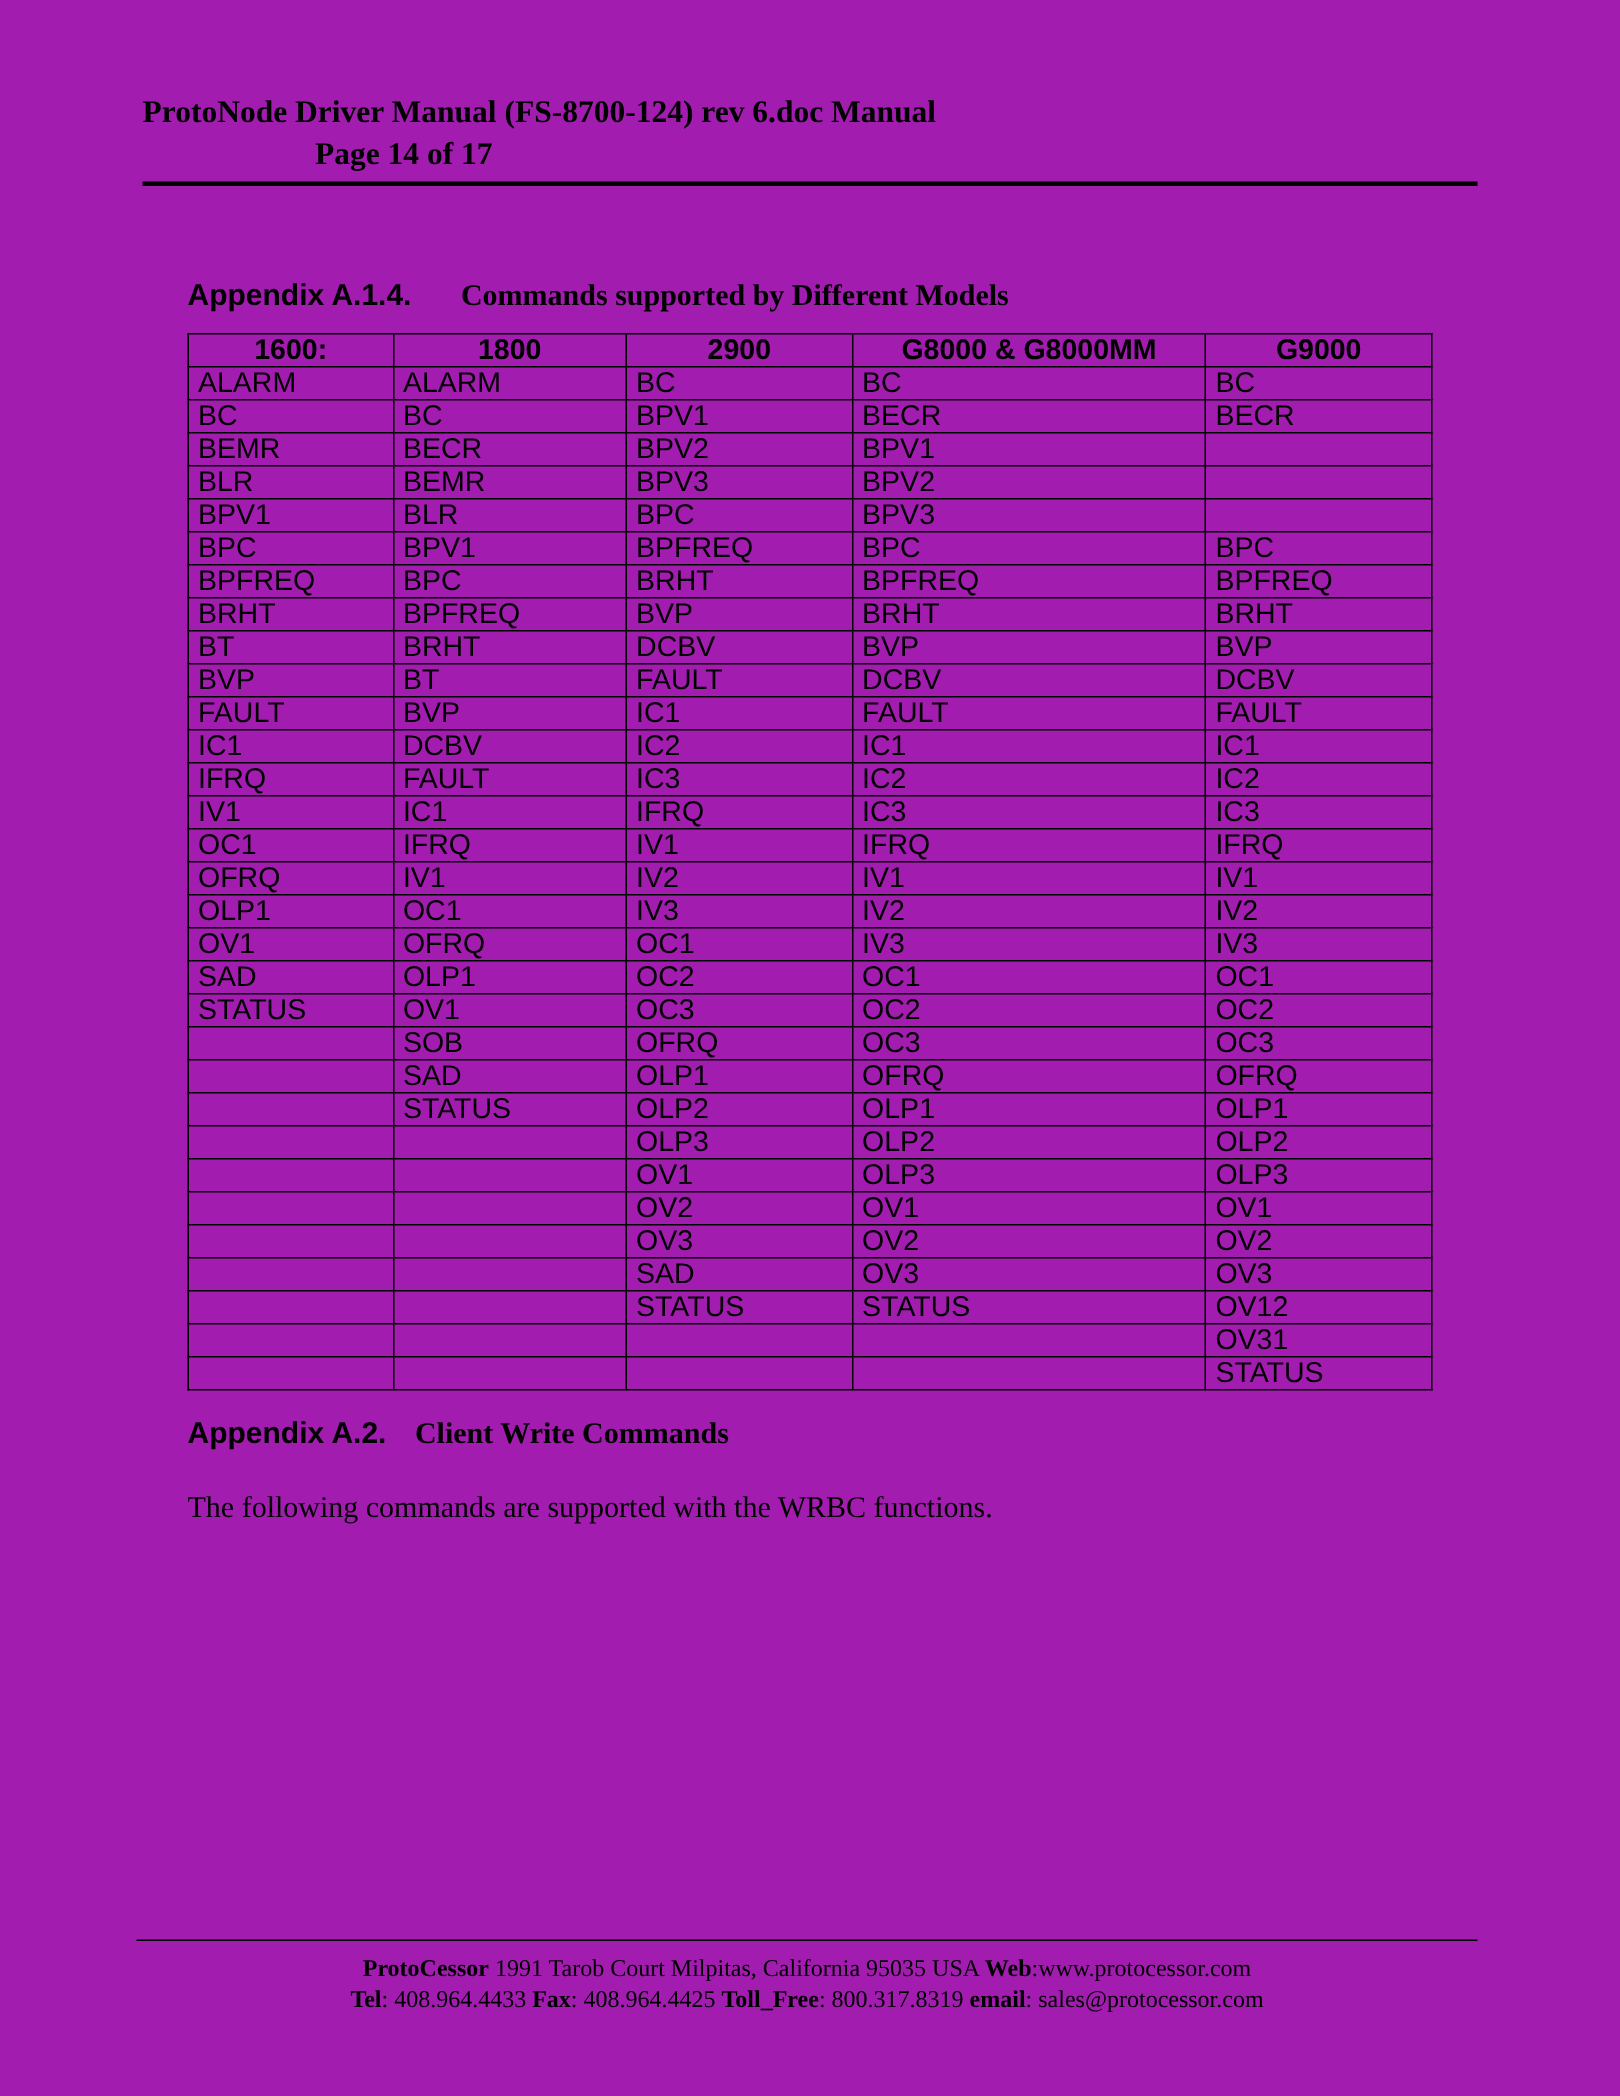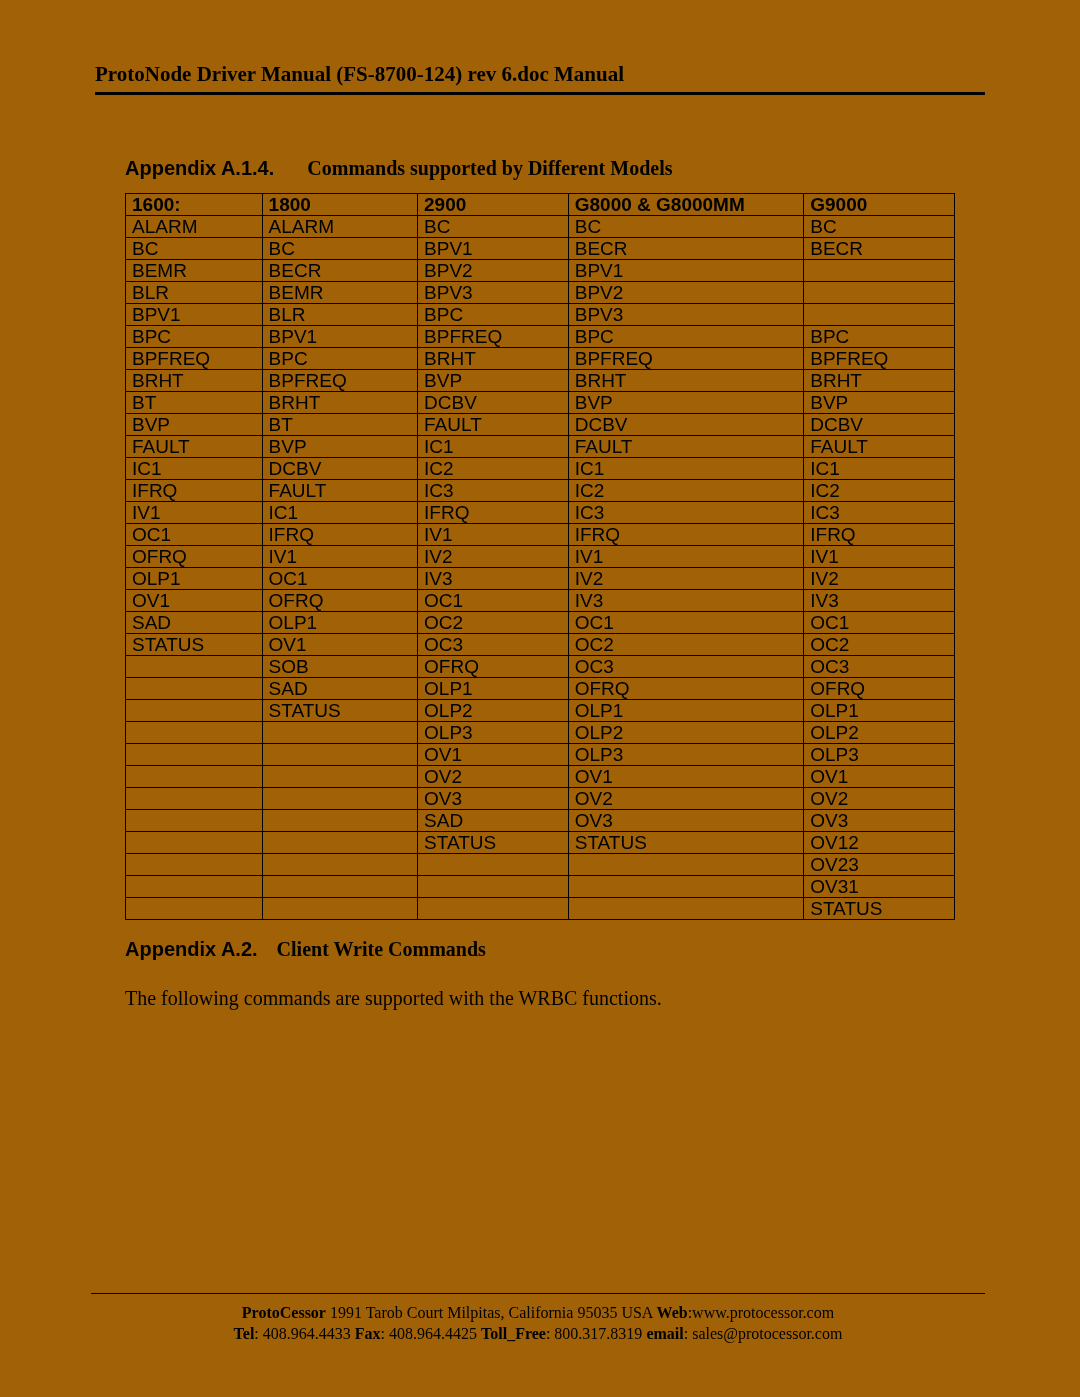--- a/index.html
+++ b/index.html
@@ -15,7 +15,7 @@
     box-sizing: border-box;
     padding: 60px 95px 50px 95px;
     position: relative;
-    background: #a16207;
+    background: #a21caf;
   }
   .header {
     margin-bottom: 2px;

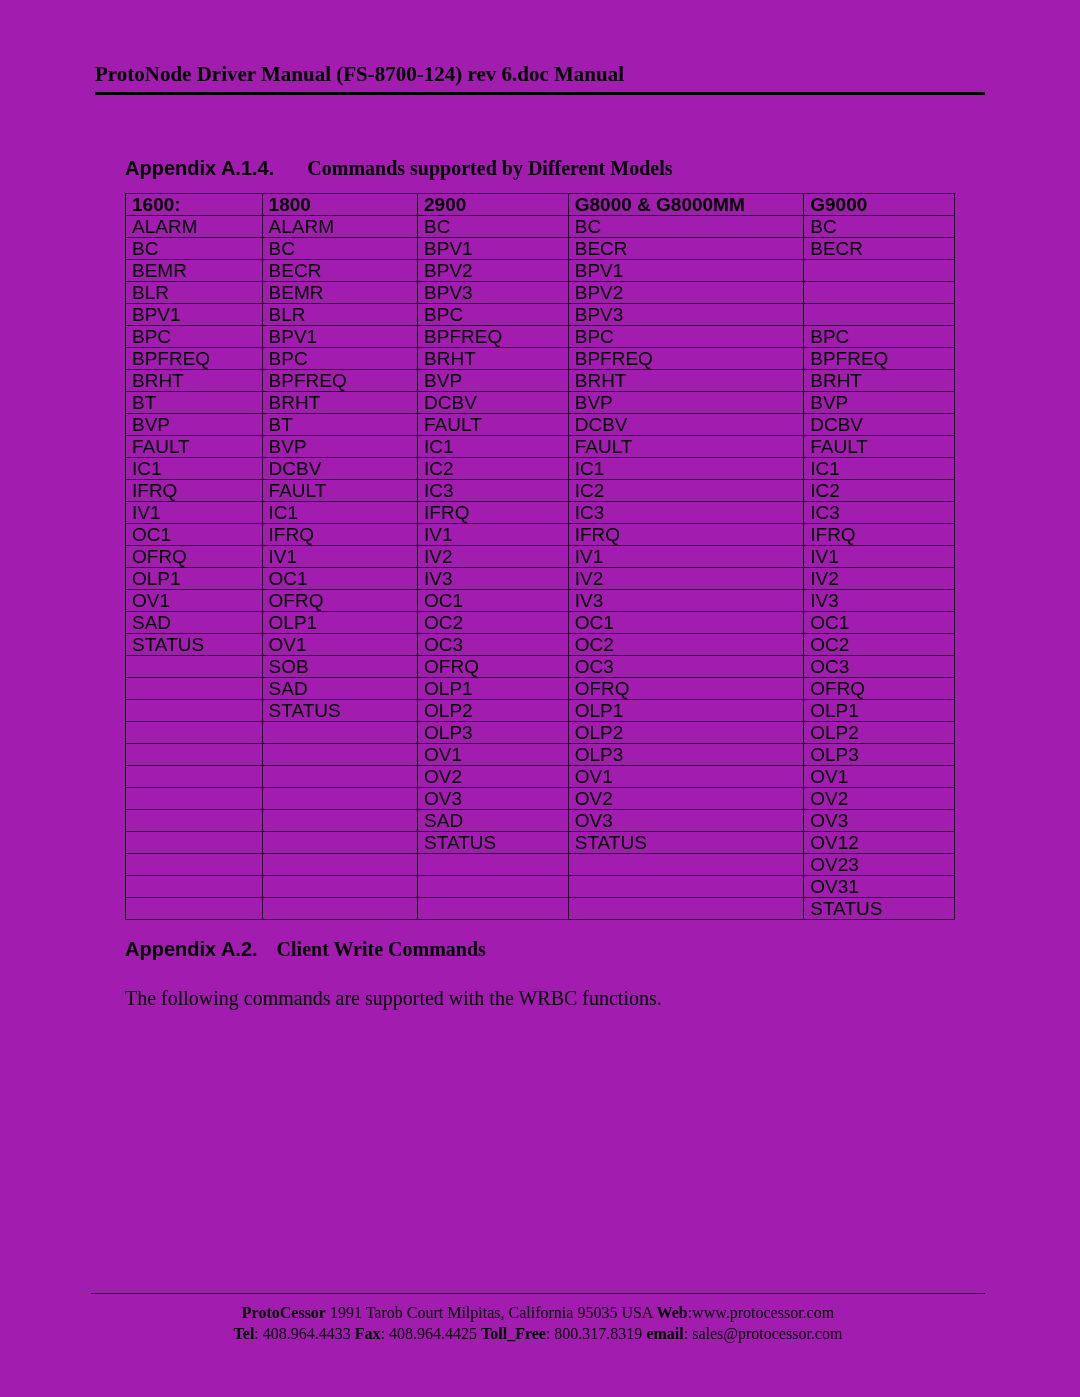--- a/index.html
+++ b/index.html
@@ -114,6 +114,7 @@
 
   <div class="header">
     <div class="header-line1">ProtoNode Driver Manual (FS-8700-124) rev 6.doc Manual</div>
+    <div class="header-line2">Page 14 of 17</div>
     <hr class="header-rule">
   </div>
 

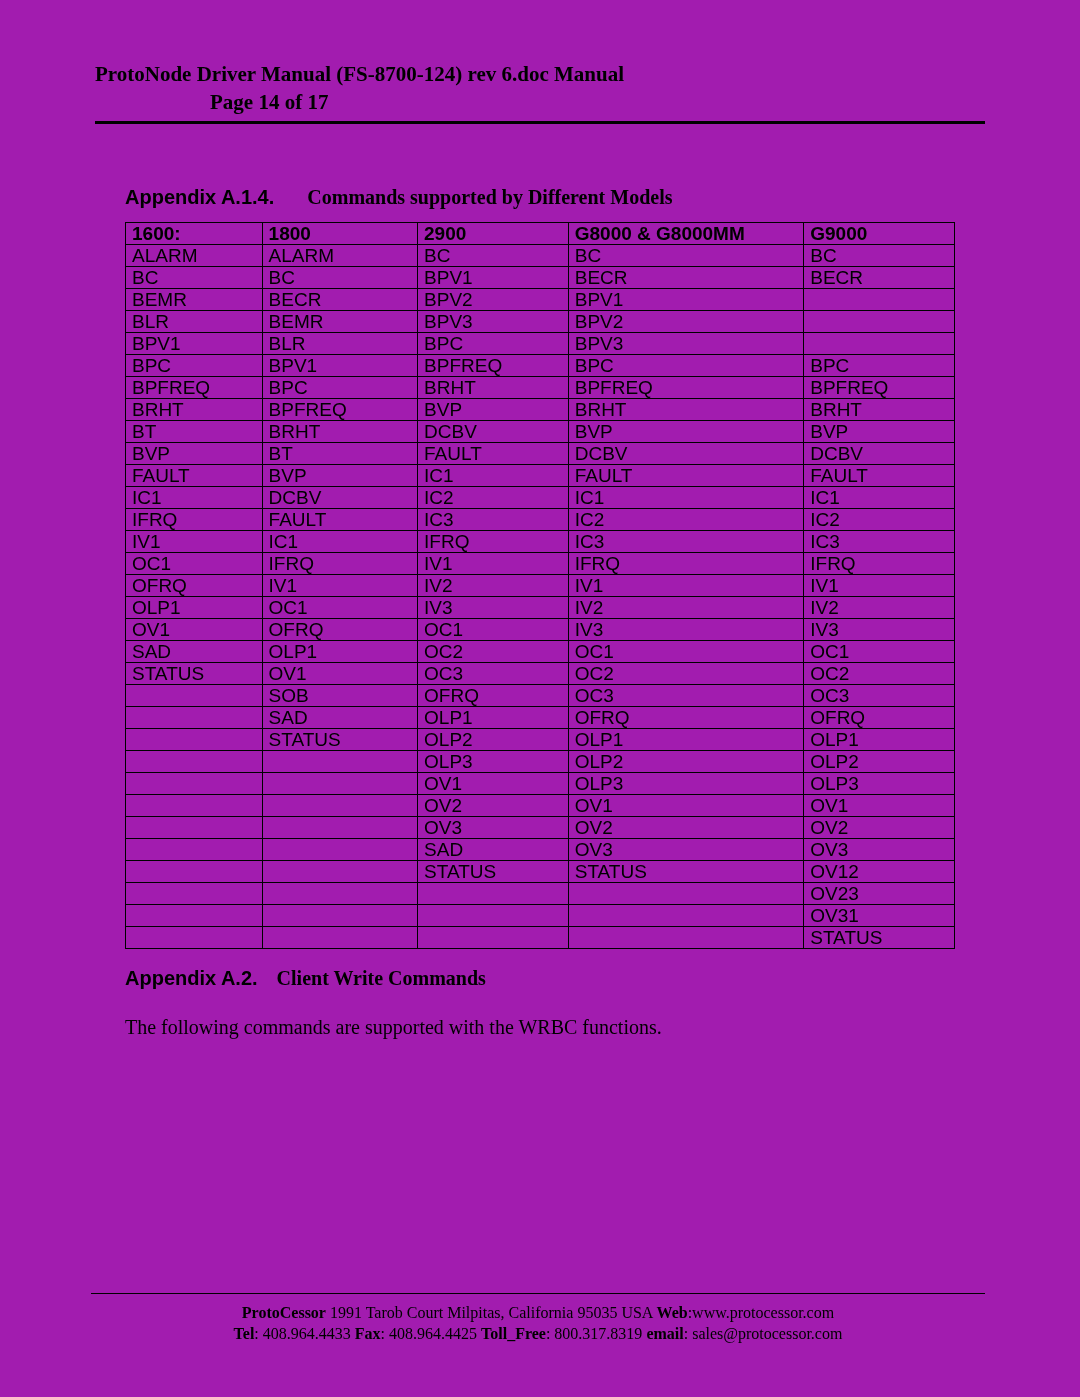--- a/index.html
+++ b/index.html
@@ -69,6 +69,7 @@
   }
   table.cmd-table th {
     font-weight: bold;
+    text-align: center;
   }
   .col0 { width: 14.5%; }
   .col1 { width: 16.5%; }

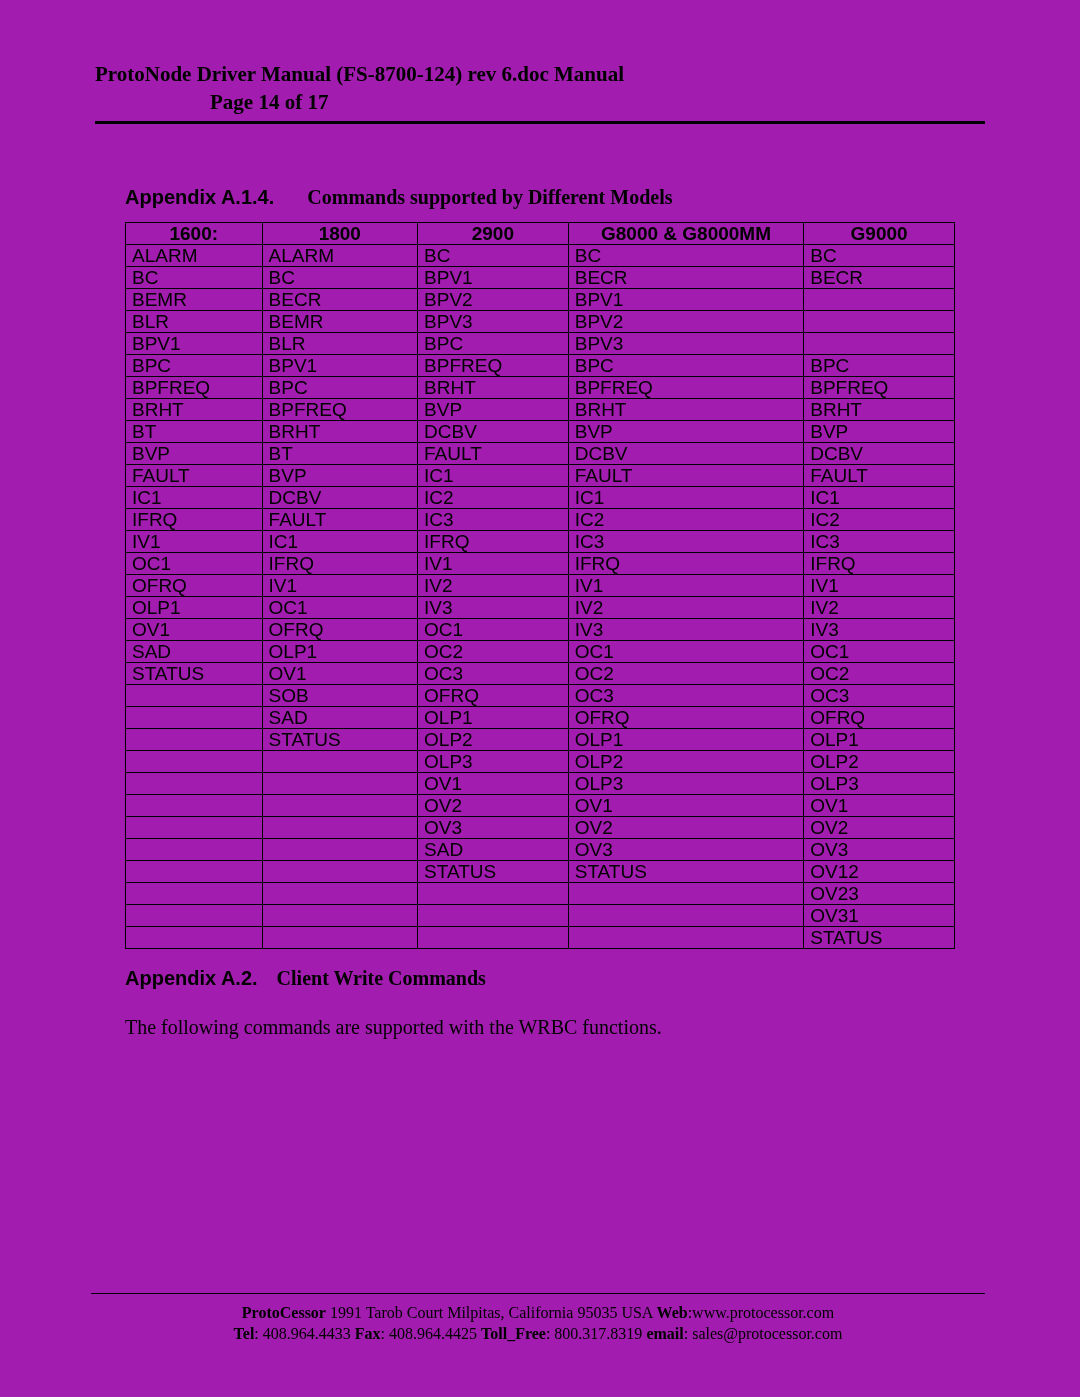--- a/index.html
+++ b/index.html
@@ -352,13 +352,6 @@
             <td></td>
             <td></td>
             <td></td>
-            <td>OV23</td>
-          </tr>
-          <tr>
-            <td></td>
-            <td></td>
-            <td></td>
-            <td></td>
             <td>OV31</td>
           </tr>
           <tr>

